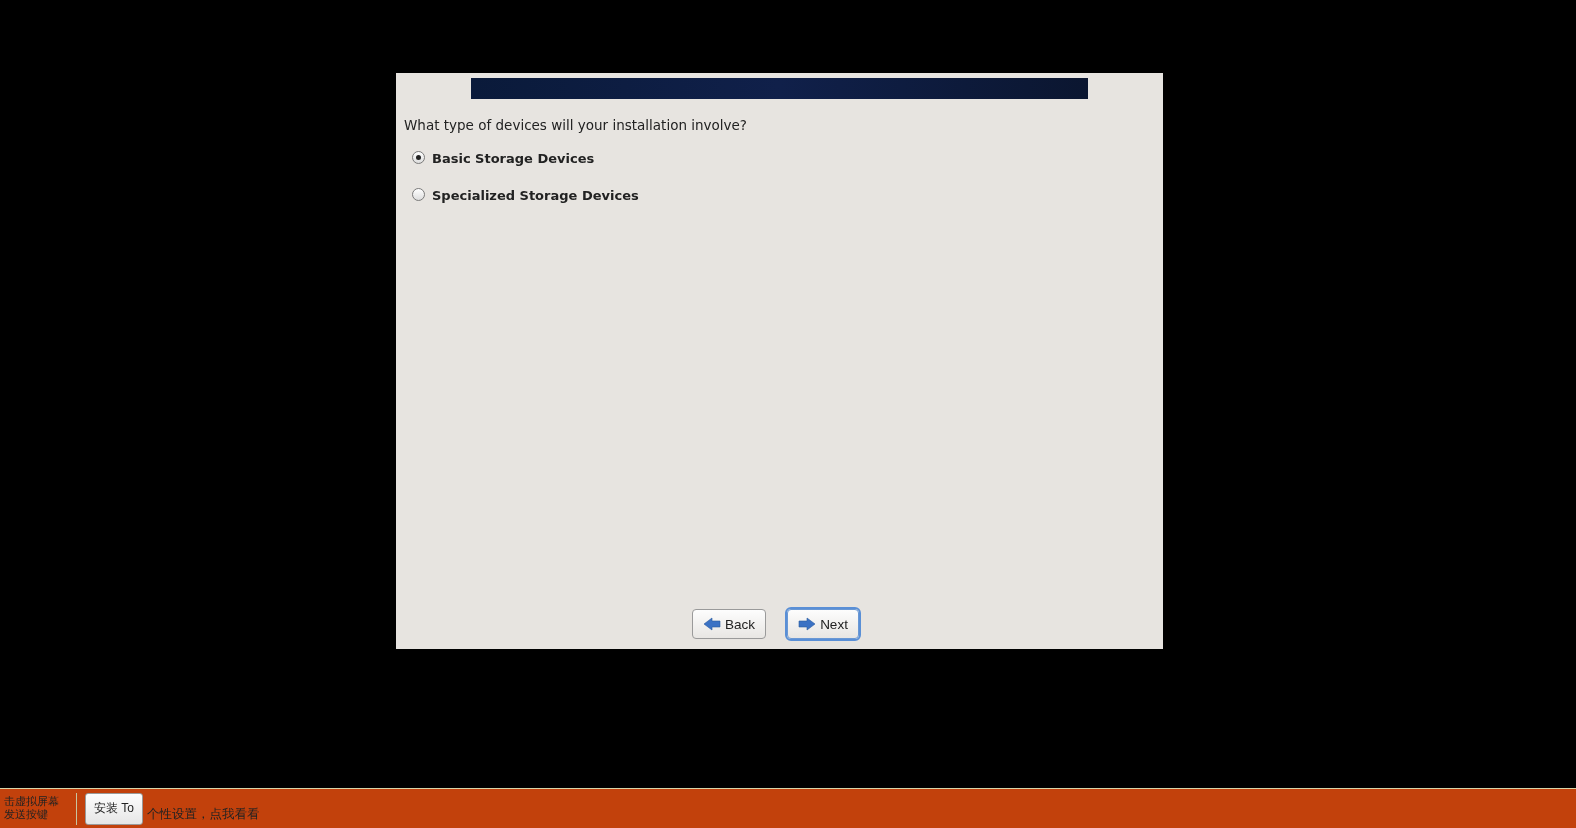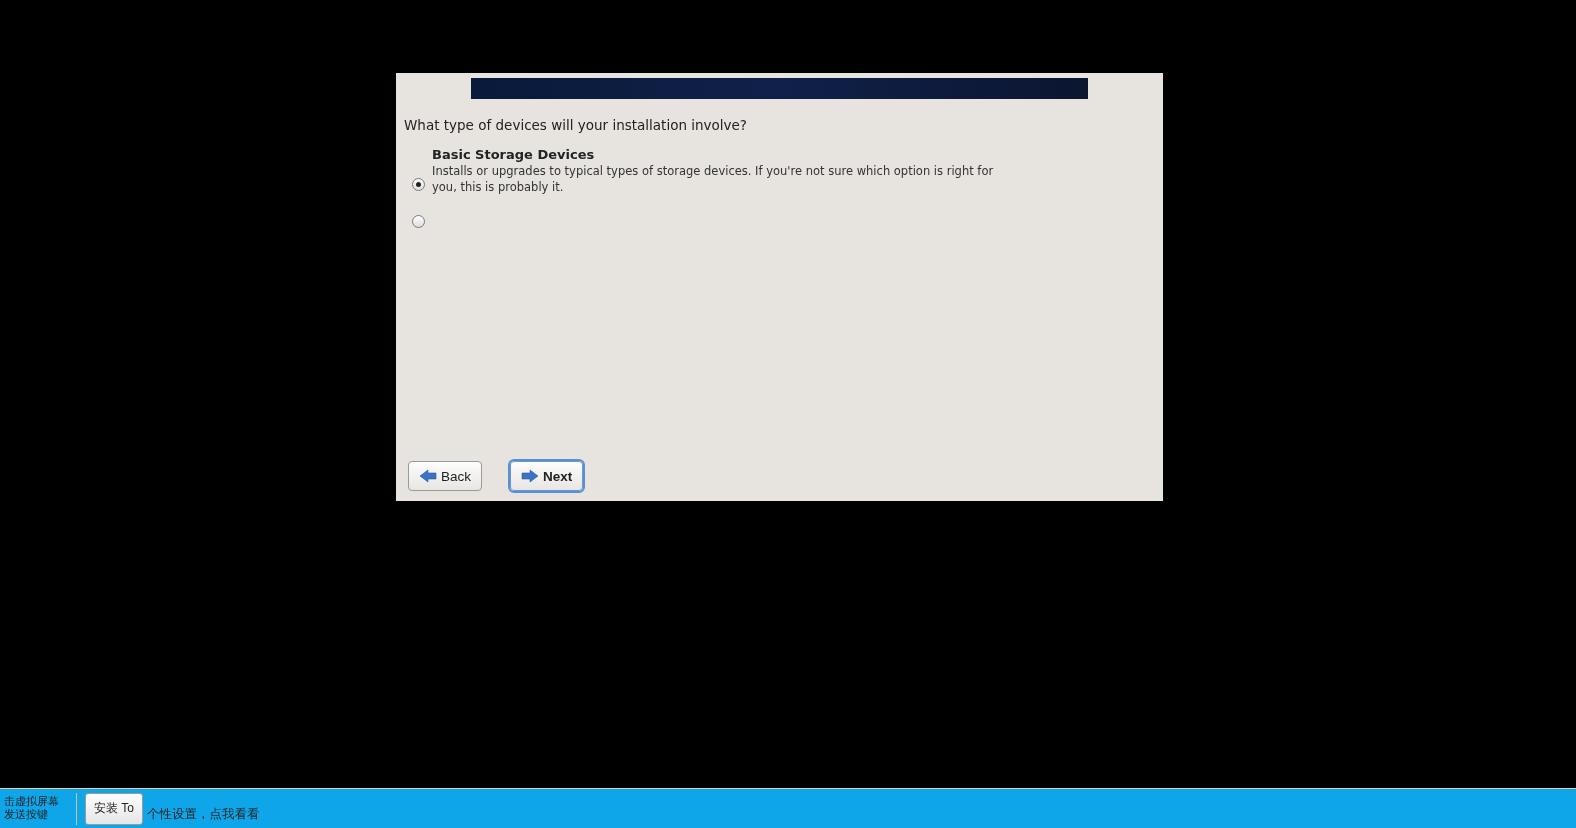--- a/index.html
+++ b/index.html
@@ -16,7 +16,7 @@
   .installer-window {
     position: absolute;
     left: 396px; top: 73px;
-    width: 767px; height: 428px;
+    width: 767px; height: 576px;
     background: #e7e4e0;
     display: flex;
     flex-direction: column;

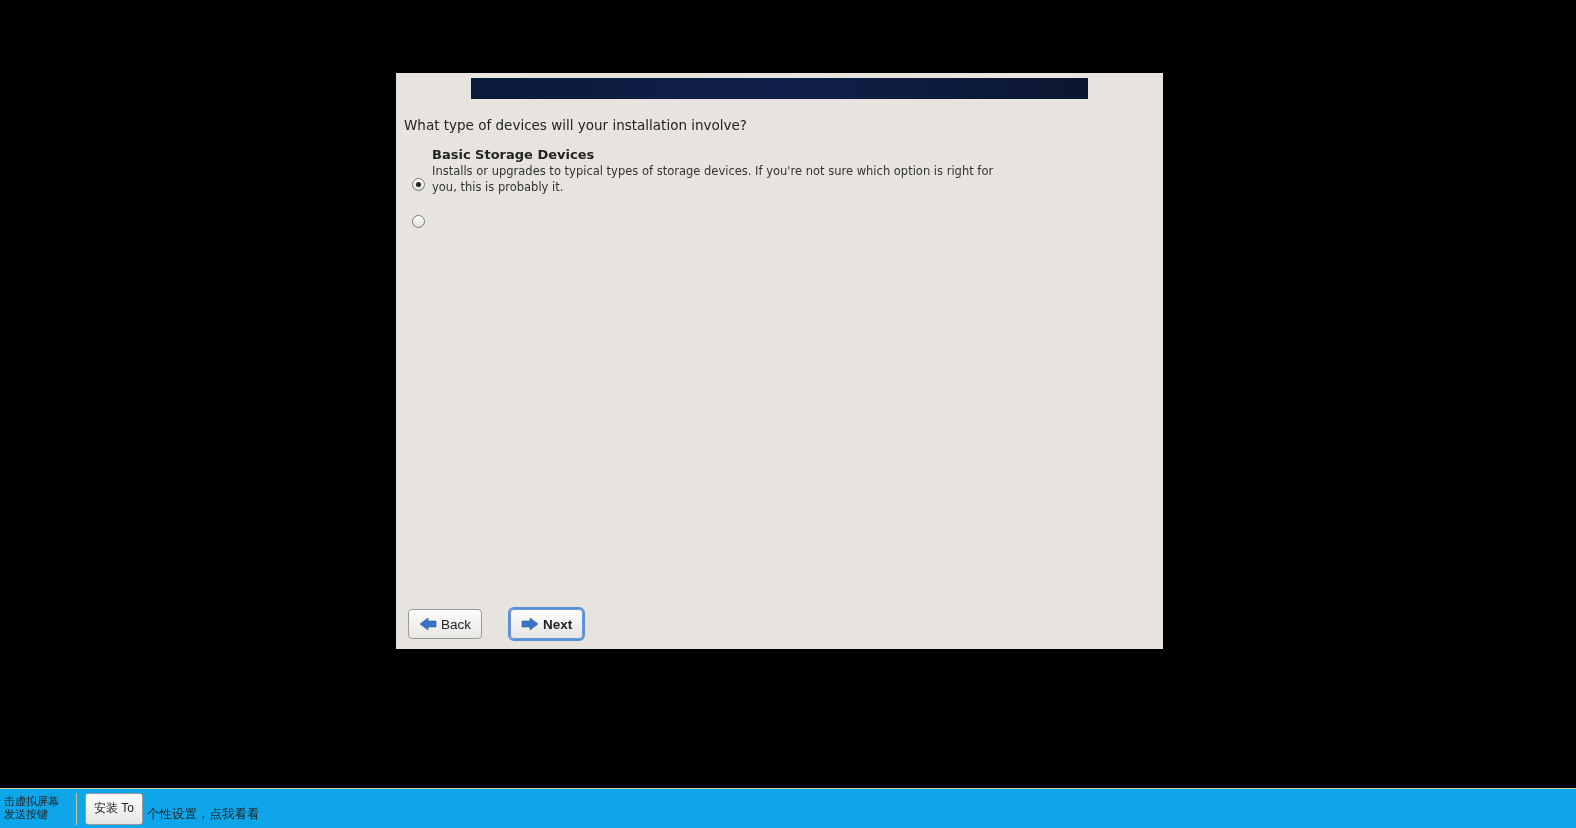--- a/index.html
+++ b/index.html
@@ -156,7 +156,6 @@
           </div>
           <div class="opt-text">
             <div class="opt-title">Basic Storage Devices</div>
-            <div class="opt-desc">Installs or upgrades to typical types of storage devices.  If you're not sure which option is right for you, this is probably it.</div>
           </div>
         </div>
 

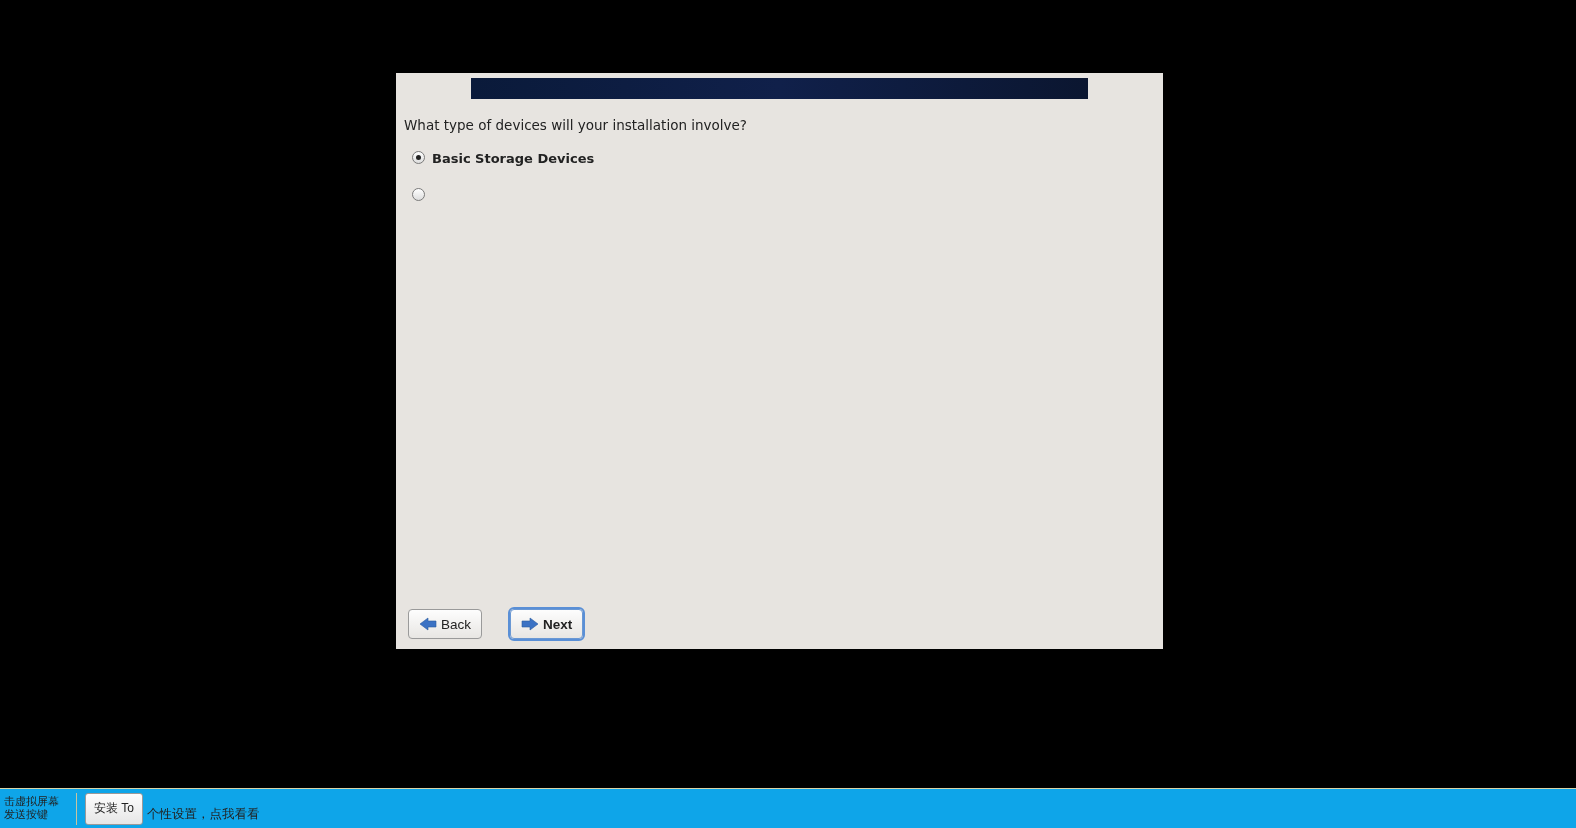--- a/index.html
+++ b/index.html
@@ -164,6 +164,7 @@
             <span class="radio"></span>
           </div>
           <div class="opt-text">
+            <div class="opt-title">Specialized Storage Devices</div>
           </div>
         </div>
 

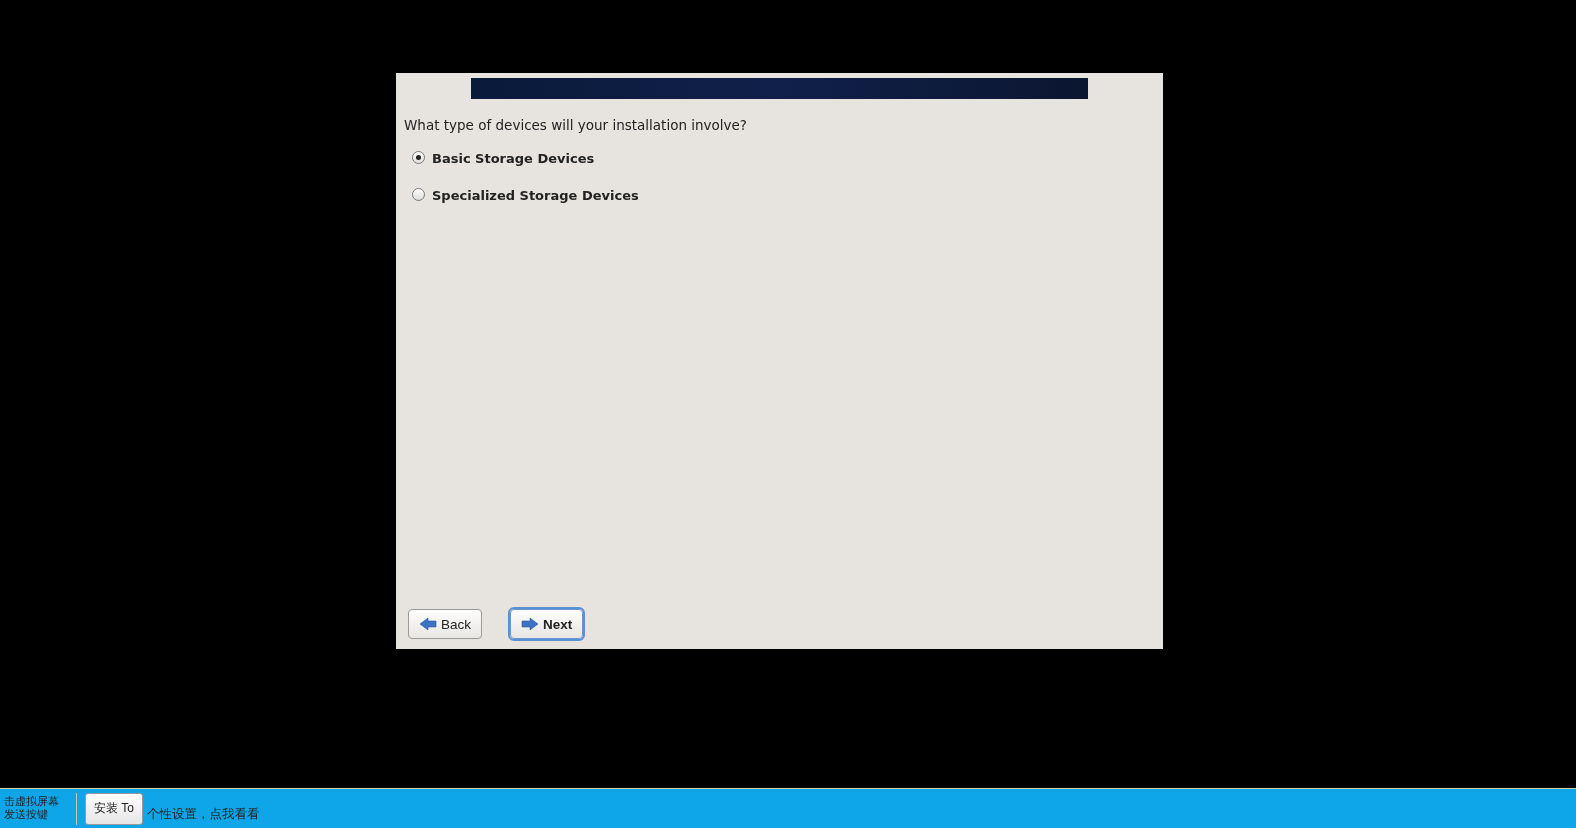--- a/index.html
+++ b/index.html
@@ -66,9 +66,9 @@
 
   .button-row {
     display: flex;
-    justify-content: flex-start;
-    gap: 28px;
-    padding: 0 8px 10px 12px;
+    justify-content: center;
+    gap: 21px;
+    padding: 0 8px 10px 0;
   }
   .nav-btn {
     display: flex;

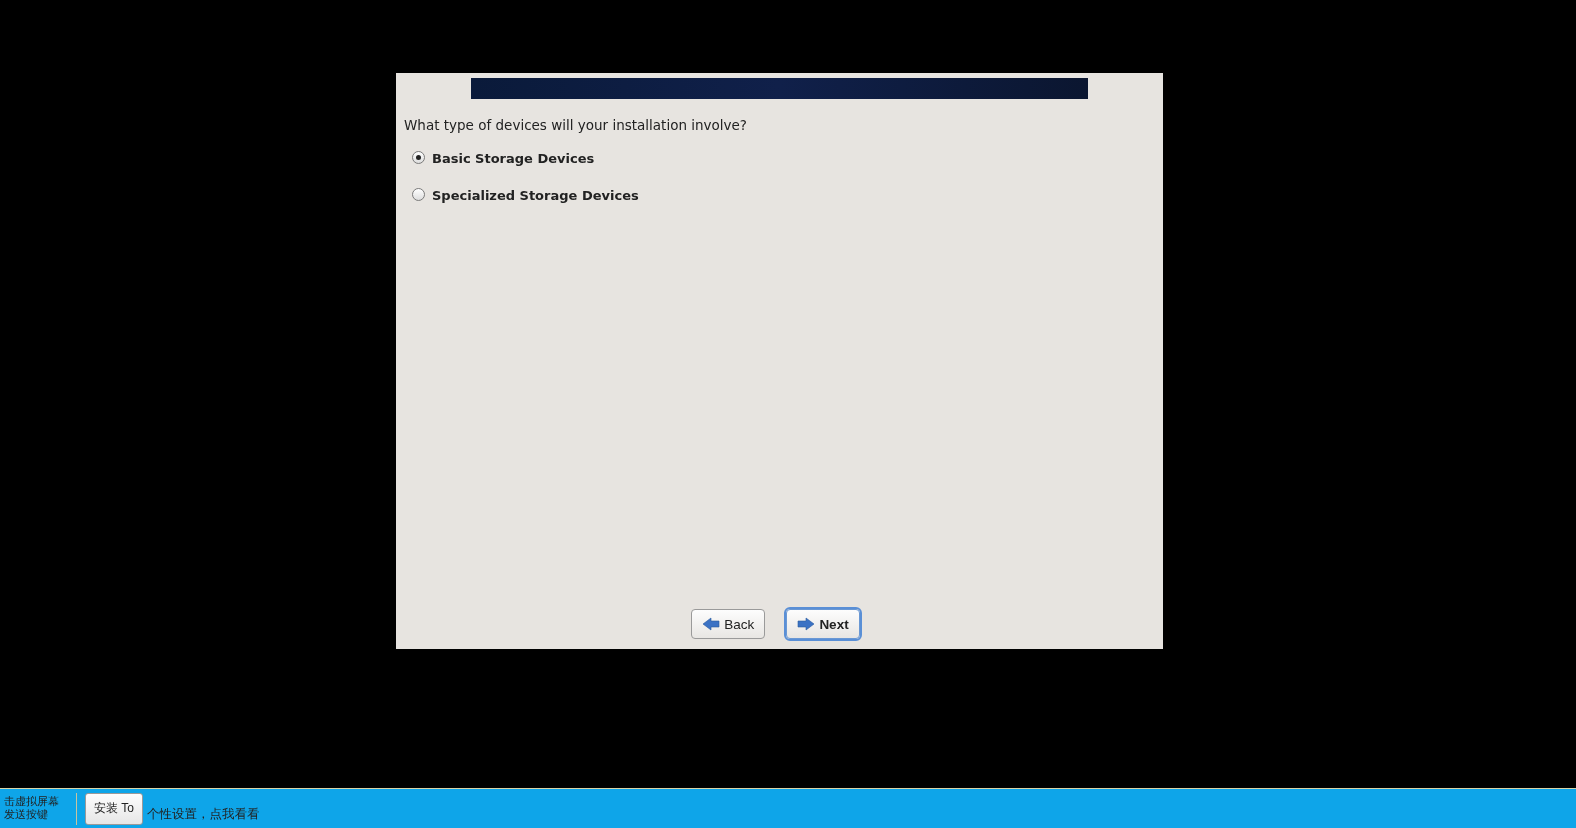--- a/index.html
+++ b/index.html
@@ -87,7 +87,6 @@
     outline: 2px solid #5a8fd6;
     outline-offset: 0;
     border-color: #6a98d4;
-    font-weight: bold;
   }
   .arrow-icon { width: 18px; height: 14px; display:inline-block; }
 

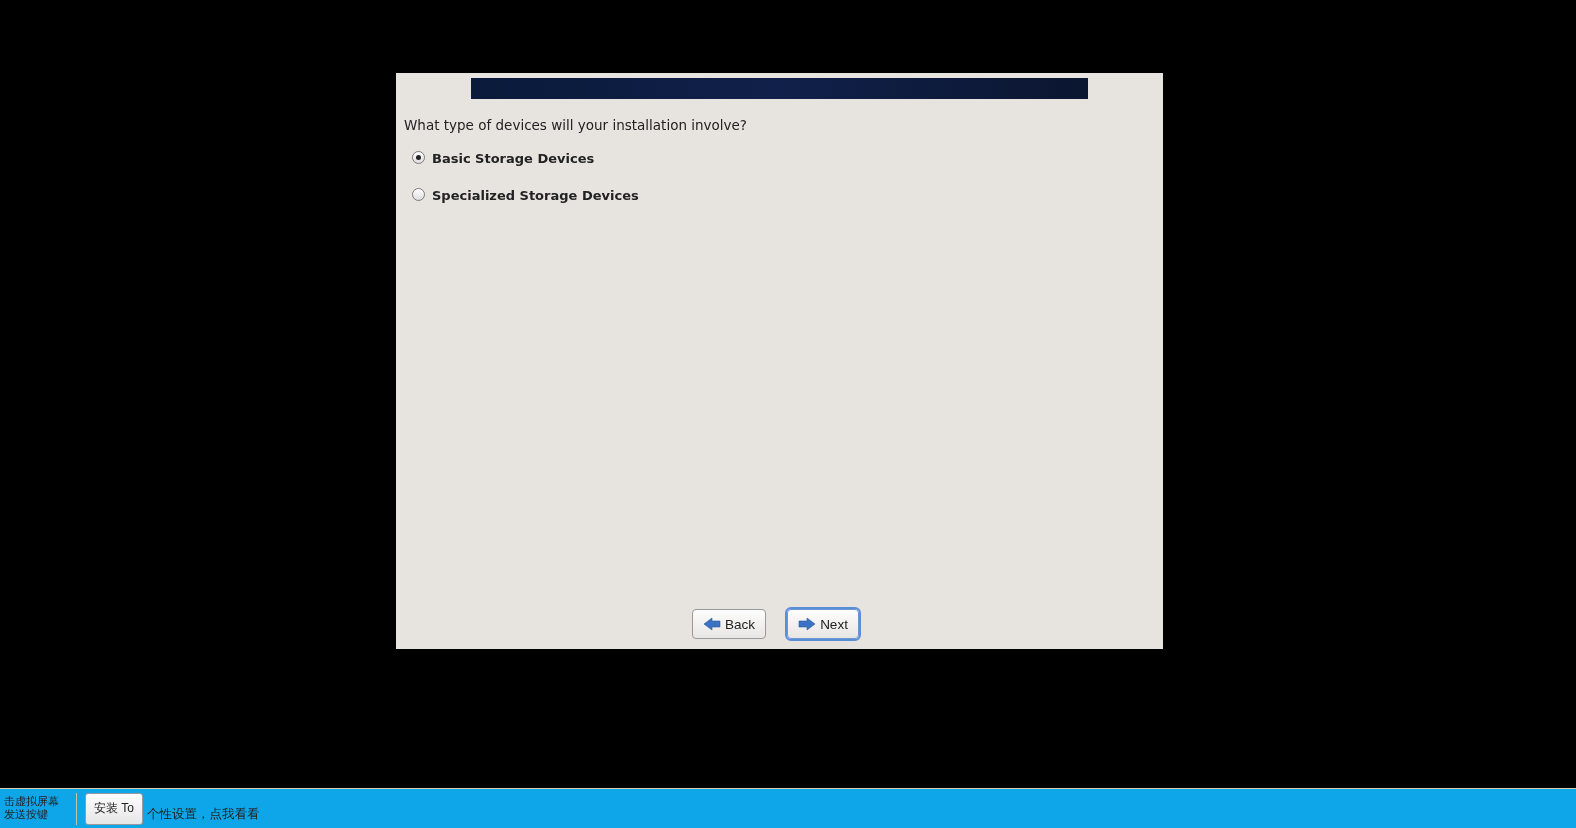--- a/index.html
+++ b/index.html
@@ -95,7 +95,7 @@
     position: absolute;
     left: 0; bottom: 0;
     width: 1576px; height: 40px;
-    background: #0ea5e9;
+    background: #c2410c;
     border-top: 1px solid #d8d4a8;
     display: flex;
     align-items: center;

